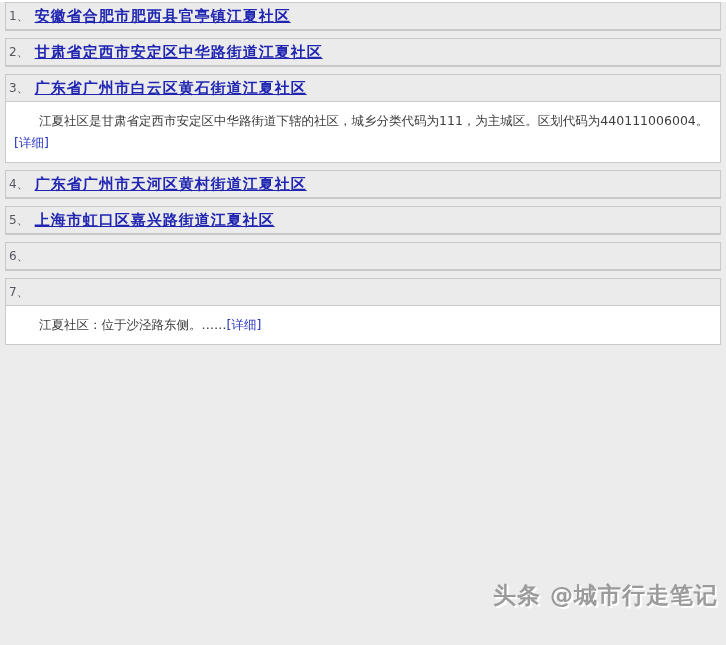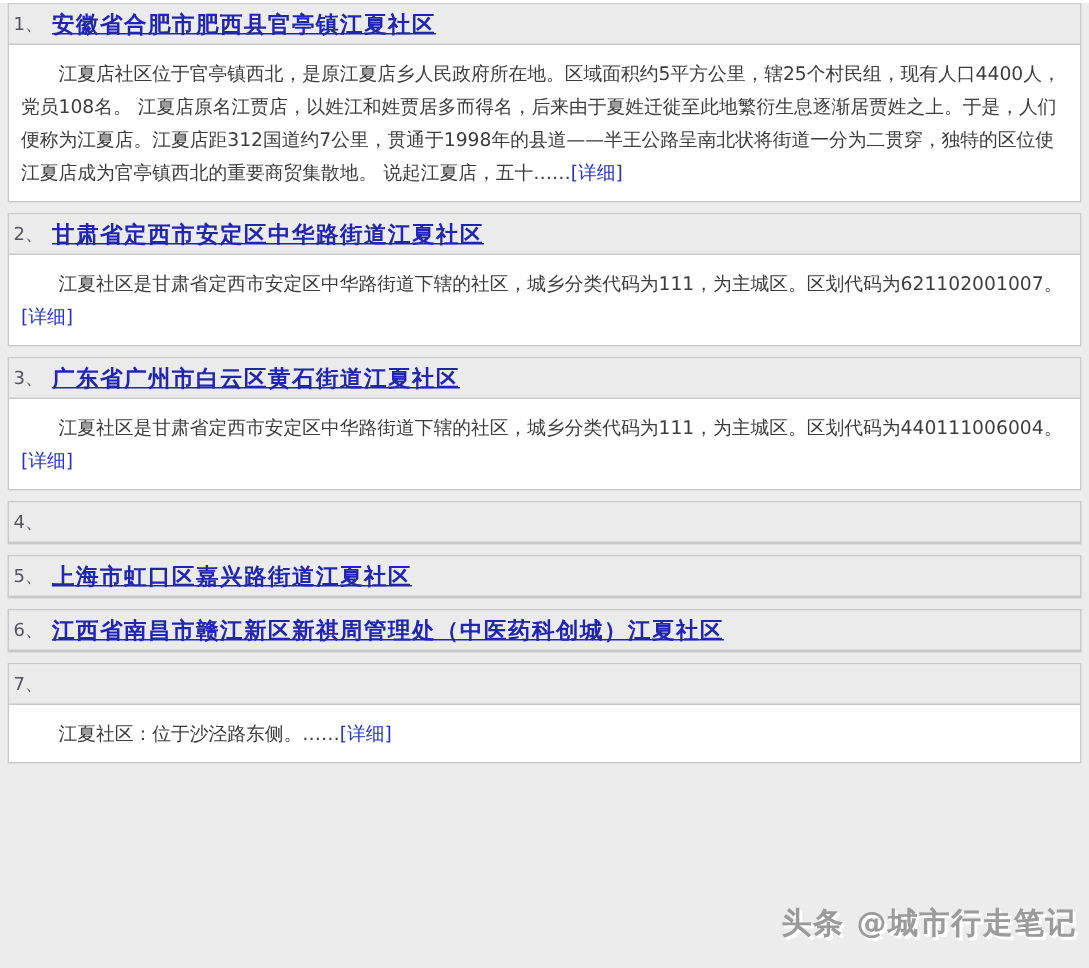--- a/index.html
+++ b/index.html
@@ -82,9 +82,6 @@
     <span class="entry-num">1、</span>
     <a class="entry-title" href="#">安徽省合肥市肥西县官亭镇江夏社区</a>
   </div>
-  <div class="entry-body">
-    <p><span>江夏店社区位于官亭镇西北，是原江夏店乡人民政府所在地。区域面积约5平方公里，辖25个村民组，现有人口4400人，党员108名。 江夏店原名江贾店，以姓江和姓贾居多而得名，后来由于夏姓迁徙至此地繁衍生息逐渐居贾姓之上。于是，人们便称为江夏店。江夏店距312国道约7公里，贯通于1998年的县道——半王公路呈南北状将街道一分为二贯穿，独特的区位使江夏店成为官亭镇西北的重要商贸集散地。 说起江夏店，五十……</span><a class="detail-link" href="#">[详细]</a></p>
-  </div>
 </div>
 
 <div class="entry">

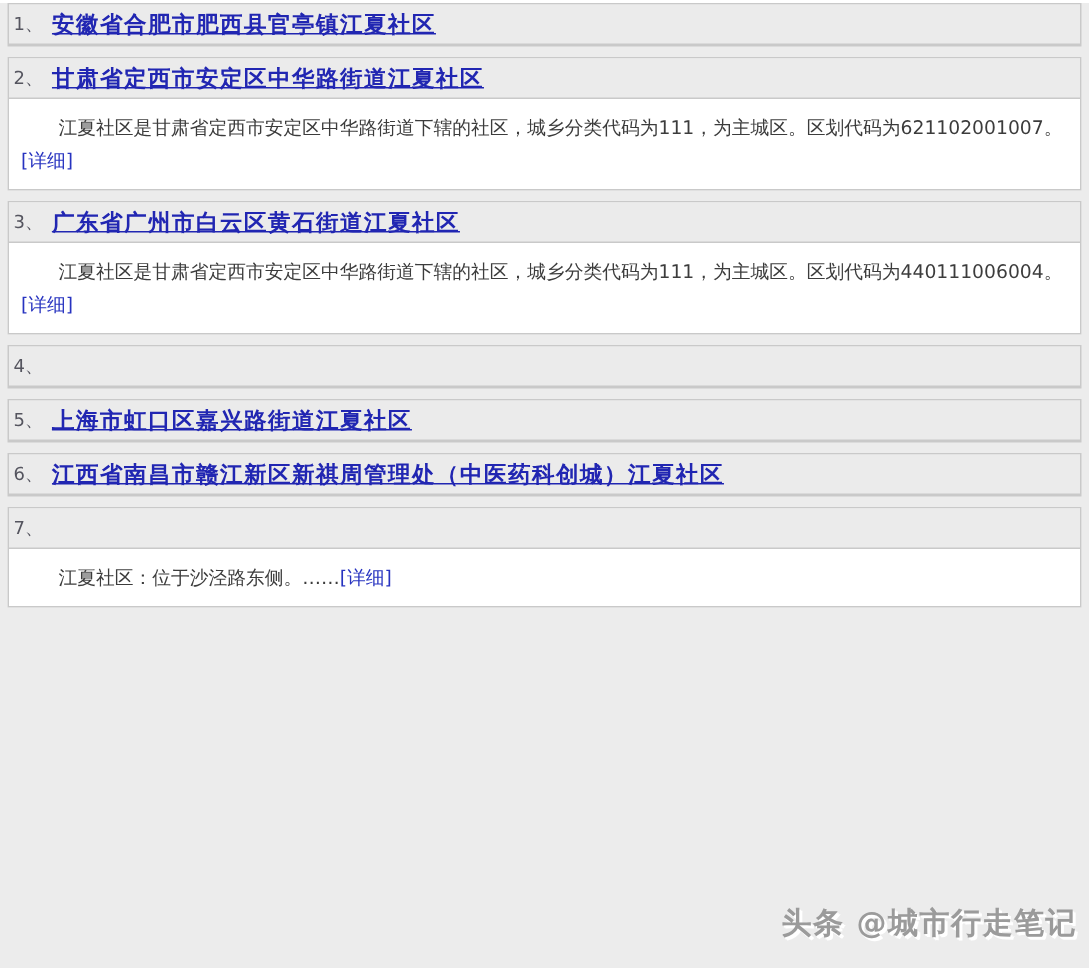--- a/index.html
+++ b/index.html
@@ -89,9 +89,6 @@
     <span class="entry-num">2、</span>
     <a class="entry-title" href="#">甘肃省定西市安定区中华路街道江夏社区</a>
   </div>
-  <div class="entry-body">
-    <p><span>江夏社区是甘肃省定西市安定区中华路街道下辖的社区，城乡分类代码为111，为主城区。区划代码为621102001007。</span><a class="detail-link" href="#">[详细]</a></p>
-  </div>
 </div>
 
 <div class="entry">

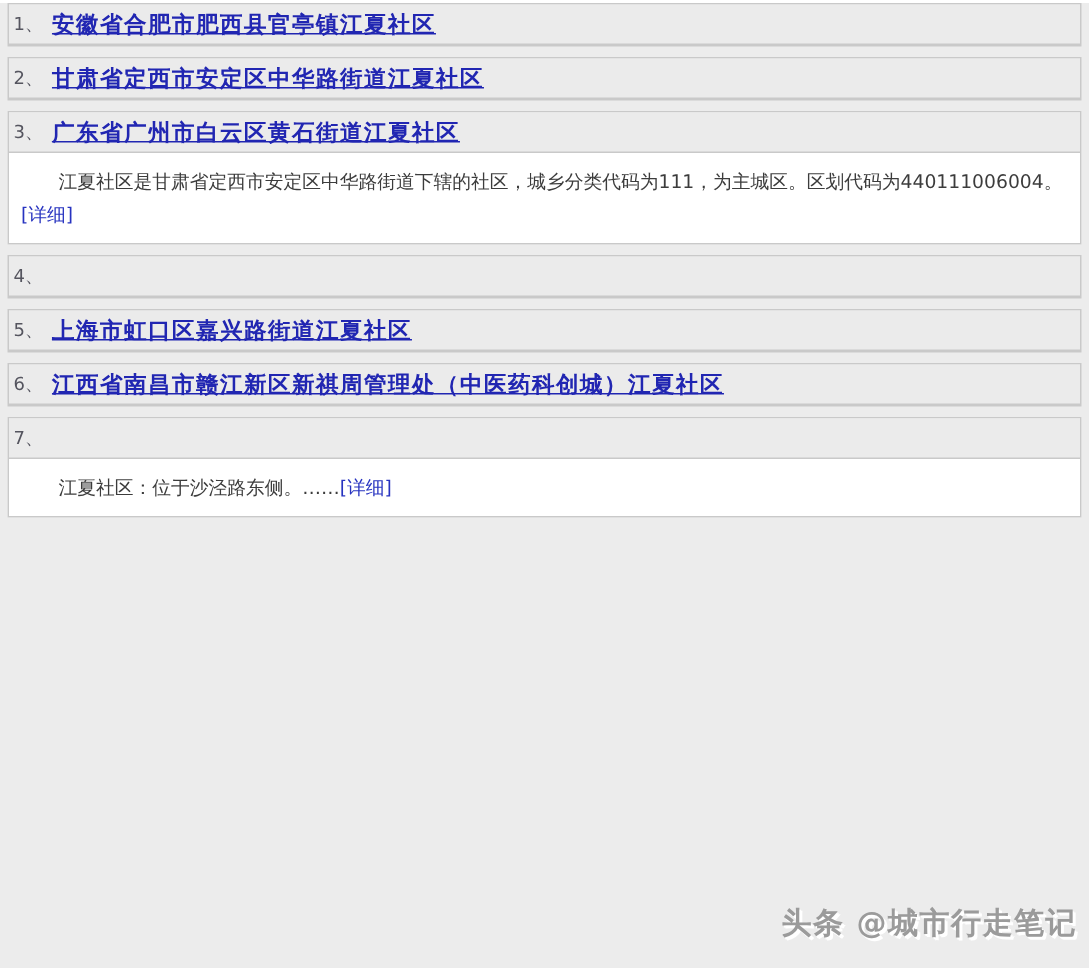--- a/index.html
+++ b/index.html
@@ -104,6 +104,7 @@
 <div class="entry">
   <div class="entry-header">
     <span class="entry-num">4、</span>
+    <a class="entry-title" href="#">广东省广州市天河区黄村街道江夏社区</a>
   </div>
 </div>
 

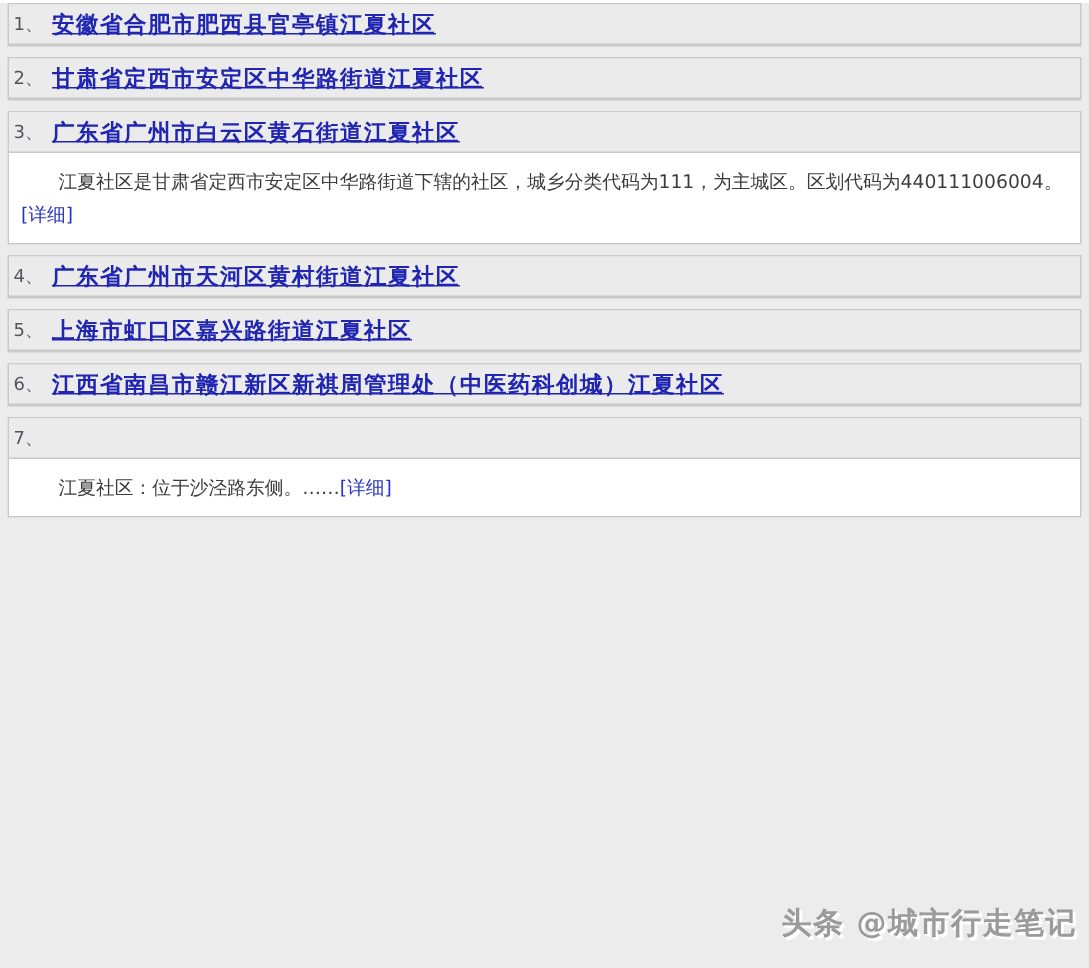--- a/index.html
+++ b/index.html
@@ -118,7 +118,6 @@
 <div class="entry">
   <div class="entry-header">
     <span class="entry-num">6、</span>
-    <a class="entry-title" href="#">江西省南昌市赣江新区新祺周管理处（中医药科创城）江夏社区</a>
   </div>
 </div>
 

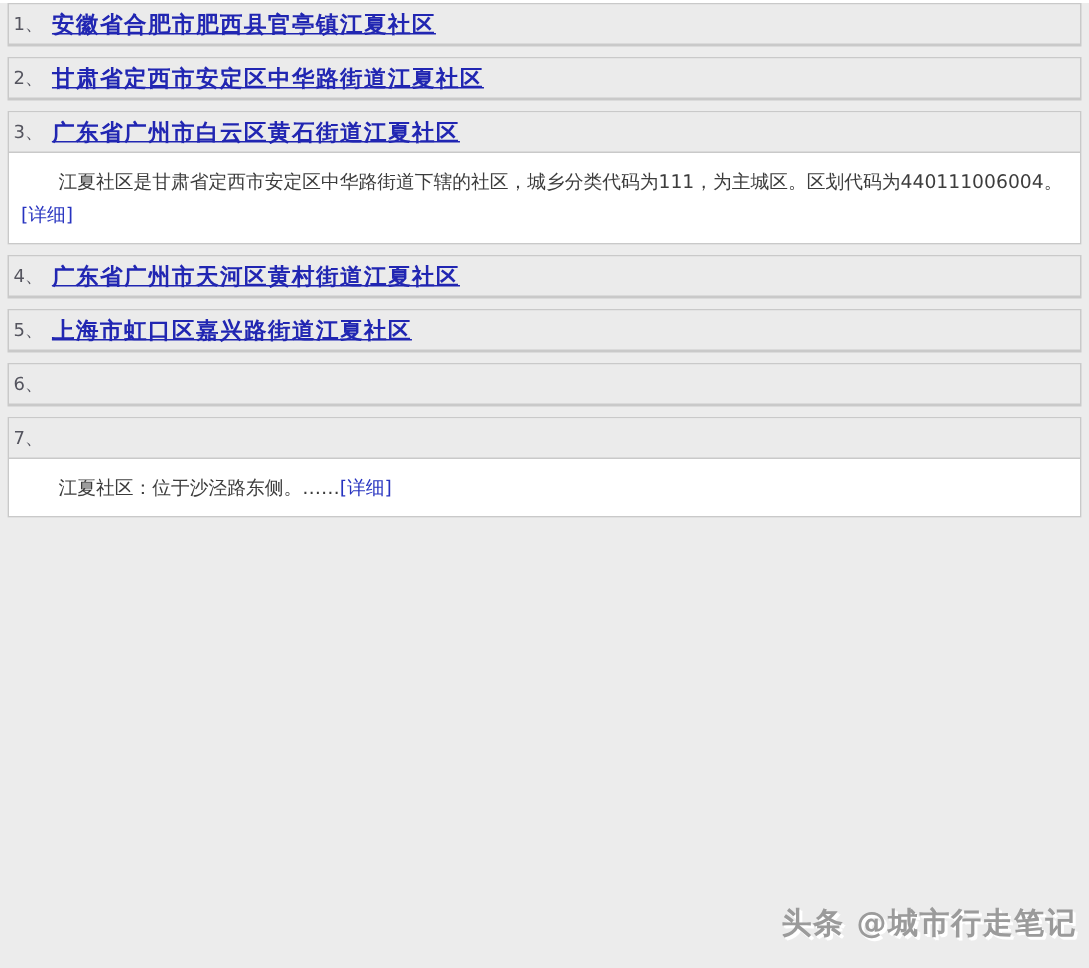--- a/index.html
+++ b/index.html
@@ -62,9 +62,9 @@
   }
   .watermark {
     position: absolute;
-    top: 602px;
+    top: 580px;
     right: 8px;
-    font-size: 20px;
+    font-size: 23px;
     font-weight: bold;
     color: #9b9b9b;
     text-shadow: 1px 1px 0 #ffffff, 2px 2px 0 #ffffff;

